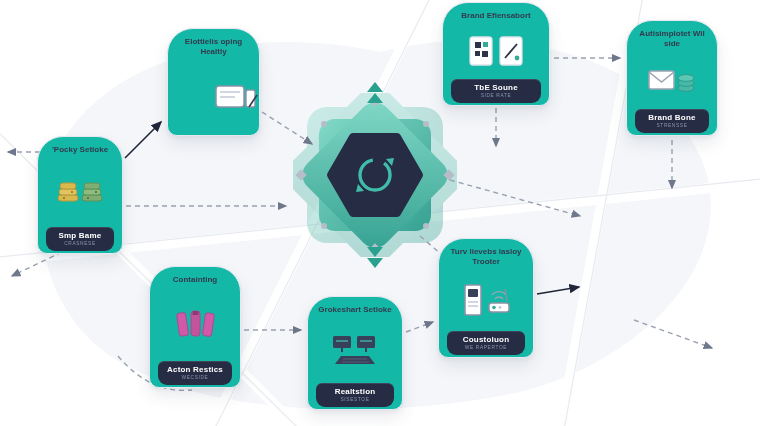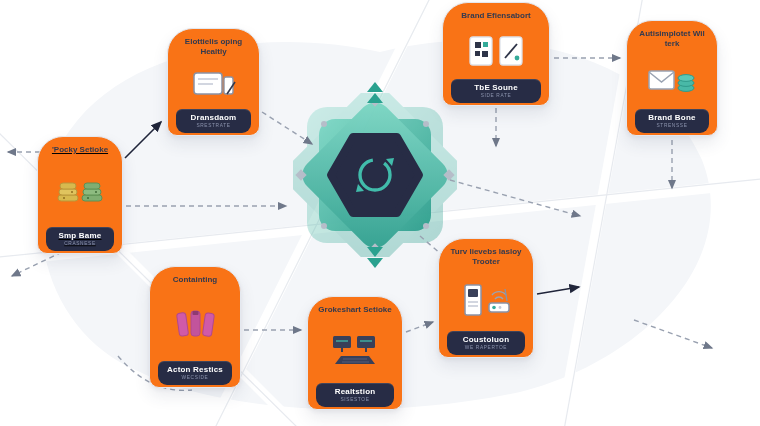--- a/index.html
+++ b/index.html
@@ -12,7 +12,7 @@
   #connector-layer { z-index:2; }
 
   .card { position:absolute; z-index:3; display:flex; flex-direction:column;
-          background:#f97316; border:1px solid #e4e8ef;
+          background:#14b8a6; border:1px solid #e4e8ef;
           border-radius:26px 26px 10px 10px;
           box-shadow:0 8px 16px rgba(45,55,90,.10), 0 2px 4px rgba(45,55,90,.06); }
   .card-title { font-size:8px; line-height:1.2; font-weight:700; color:#333a4f;

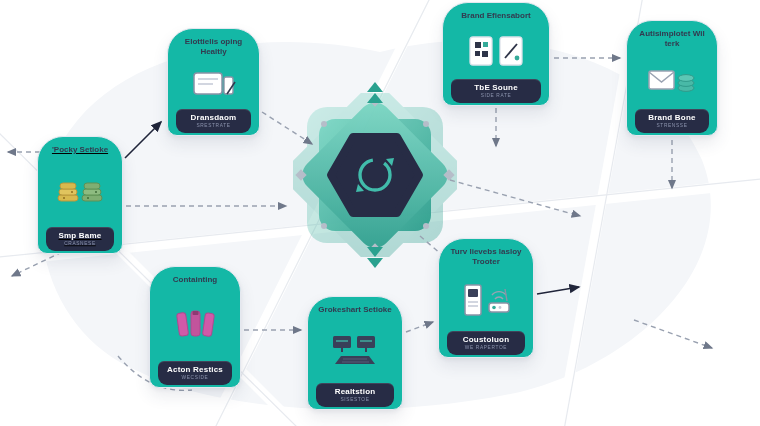--- a/index.html
+++ b/index.html
@@ -168,7 +168,7 @@
   </div>
 
   <div class="card c3">
-    <div class="card-title">Autisimplotet Wil terk</div>
+    <div class="card-title">Autisimplotet Wil side</div>
     <div class="card-icon">
       <svg width="52" height="34" viewBox="0 0 52 34">
         <rect x="3" y="8" width="25" height="18" rx="2" fill="#fff" stroke="#9aa3b2" stroke-width="1.5"></rect>

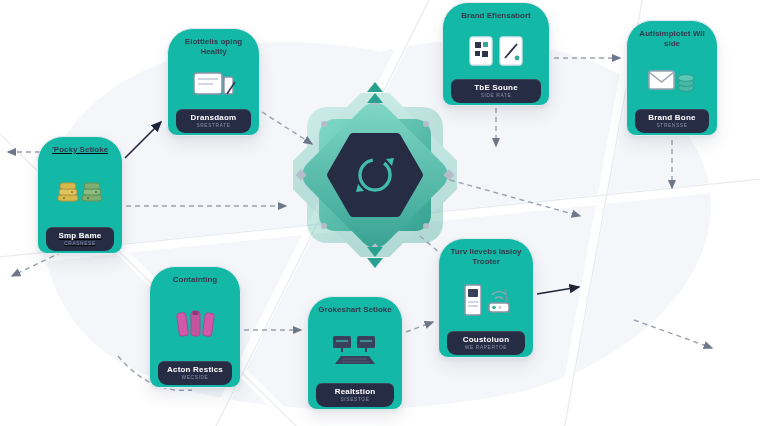--- a/index.html
+++ b/index.html
@@ -25,7 +25,7 @@
   .band-sub { font-size:6px; color:#8b93ad; letter-spacing:.8px; text-transform:uppercase;
               transform:scale(.8); }
 
-  .c1 { left:167px; top:28px;  width:93px;  height:108px; }
+  .c1 { left:167px; top:28px;  width:93px;  height:108px;align-items:flex-end; }
   .c2 { left:442px; top:2px;   width:108px; height:104px; }
   .c3 { left:626px; top:20px;  width:92px;  height:116px; }
   .c4 { left:37px;  top:136px; width:86px;  height:118px;text-decoration:underline; }

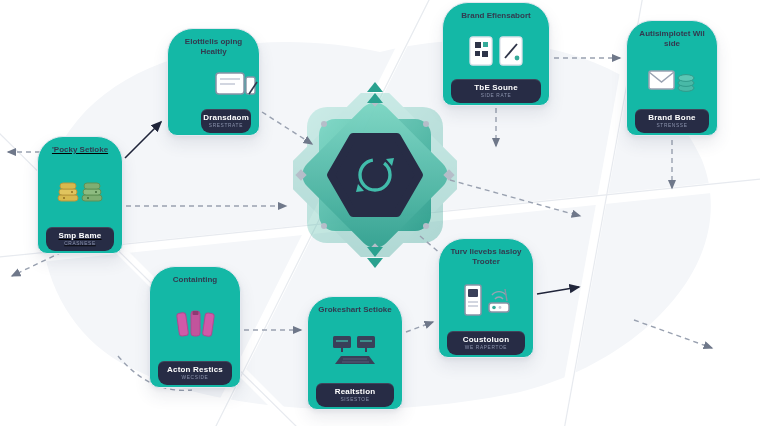--- a/index.html
+++ b/index.html
@@ -141,10 +141,6 @@
         <line x1="36" y1="26" x2="44" y2="14" stroke="#333a4f" stroke-width="1.6"></line>
       </svg>
     </div>
-    <div class="card-band">
-      <div class="band-label">Dransdaom</div>
-      <div class="band-sub">srestrate</div>
-    </div>
   </div>
 
   <div class="card c2">

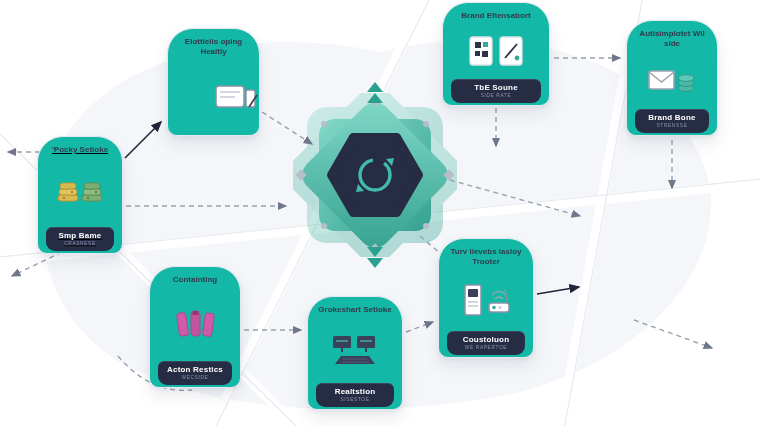--- a/index.html
+++ b/index.html
@@ -28,7 +28,7 @@
   .c1 { left:167px; top:28px;  width:93px;  height:108px;align-items:flex-end; }
   .c2 { left:442px; top:2px;   width:108px; height:104px; }
   .c3 { left:626px; top:20px;  width:92px;  height:116px; }
-  .c4 { left:37px;  top:136px; width:86px;  height:118px;text-decoration:underline; }
+  .c4 { left:37px;  top:136px; width:86px;  height:118px; }
   .c5 { left:586px; top:194px; width:92px;  height:124px; }
   .c6 { left:149px; top:266px; width:92px;  height:122px;justify-content:center; }
   .c7 { left:307px; top:296px; width:96px;  height:114px; }

